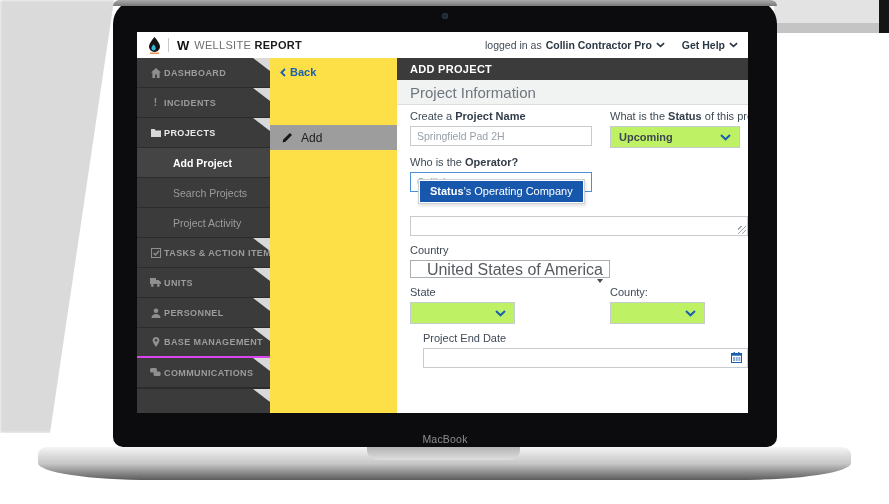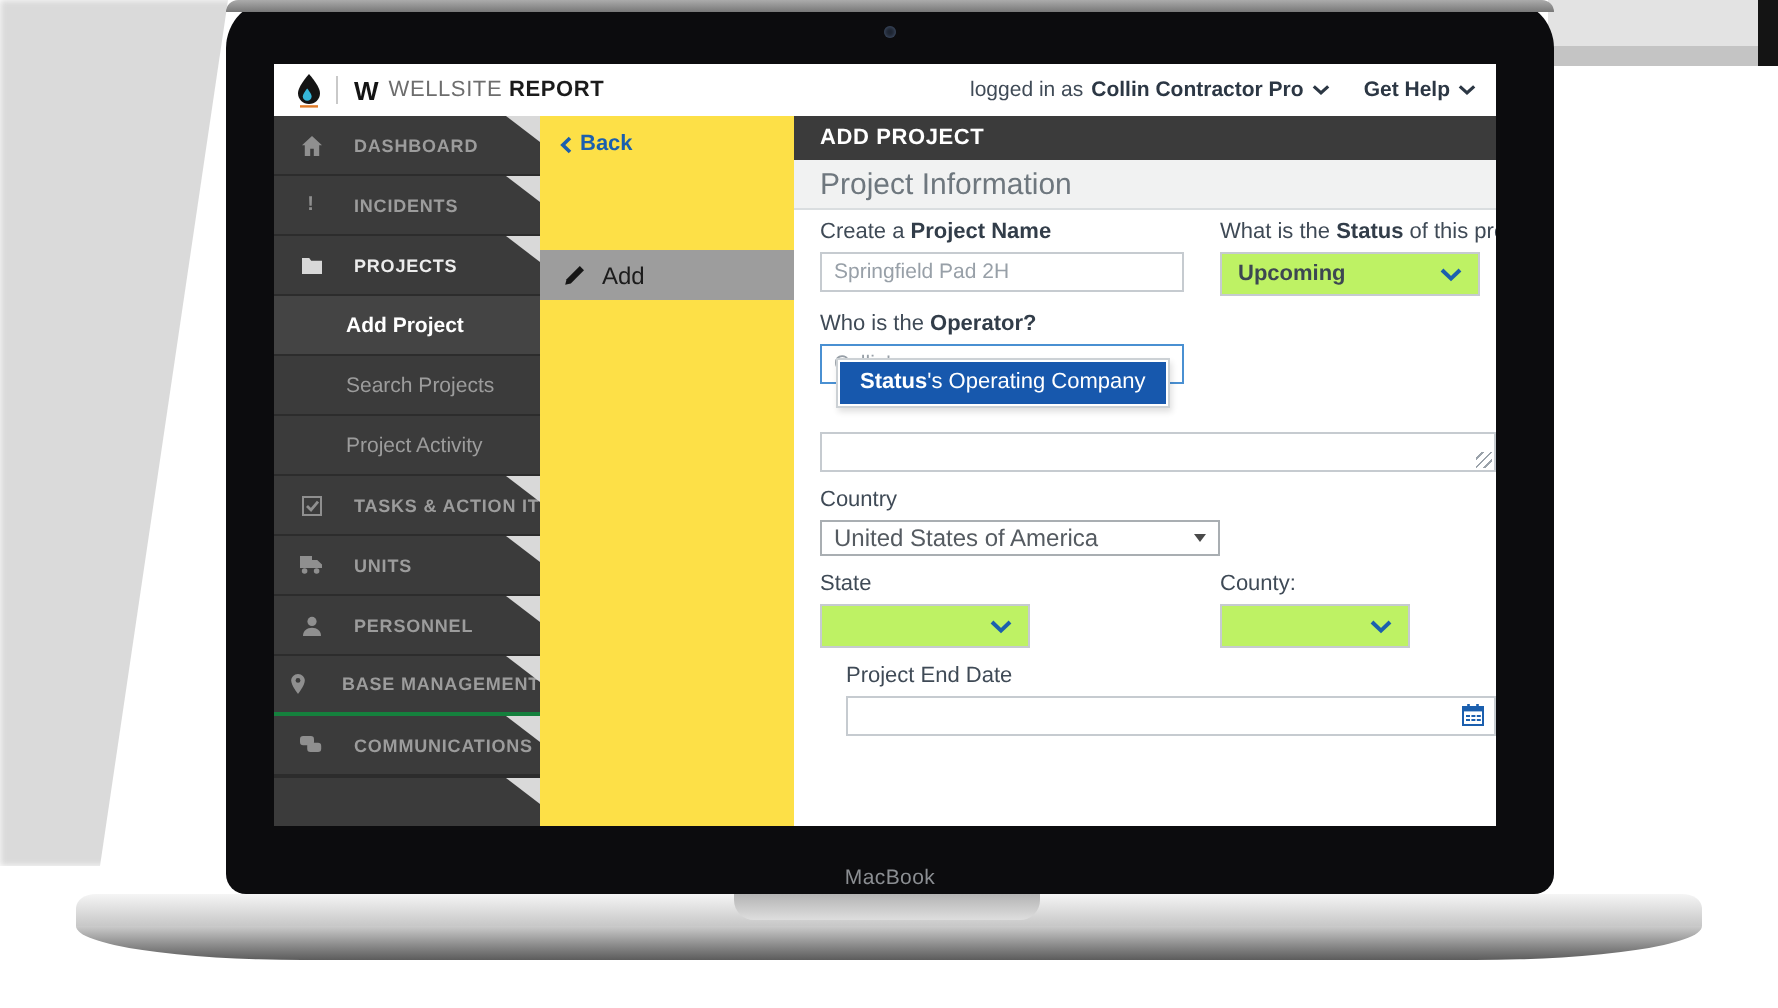--- a/index.html
+++ b/index.html
@@ -47,7 +47,7 @@
 
   
   .nav { width:133px; flex:none; background:#3b3b3b; display:flex; flex-direction:column; overflow:hidden; }
-  .nav-item { position:relative; height:30px; flex:none; display:flex; align-items:center; gap:16px;
+  .nav-item { position:relative; height:30px; flex:none; display:flex; align-items:center; gap:3px;
               padding-left:13px; border-bottom:1px solid #2c2c2c; color:#9c9c9c;
               font-size:9px; font-weight:700; letter-spacing:0.4px; white-space:nowrap; cursor:pointer; }
   .nav-item .nic { width:11px; flex:none; display:flex; justify-content:center; color:#8f8f8f; }

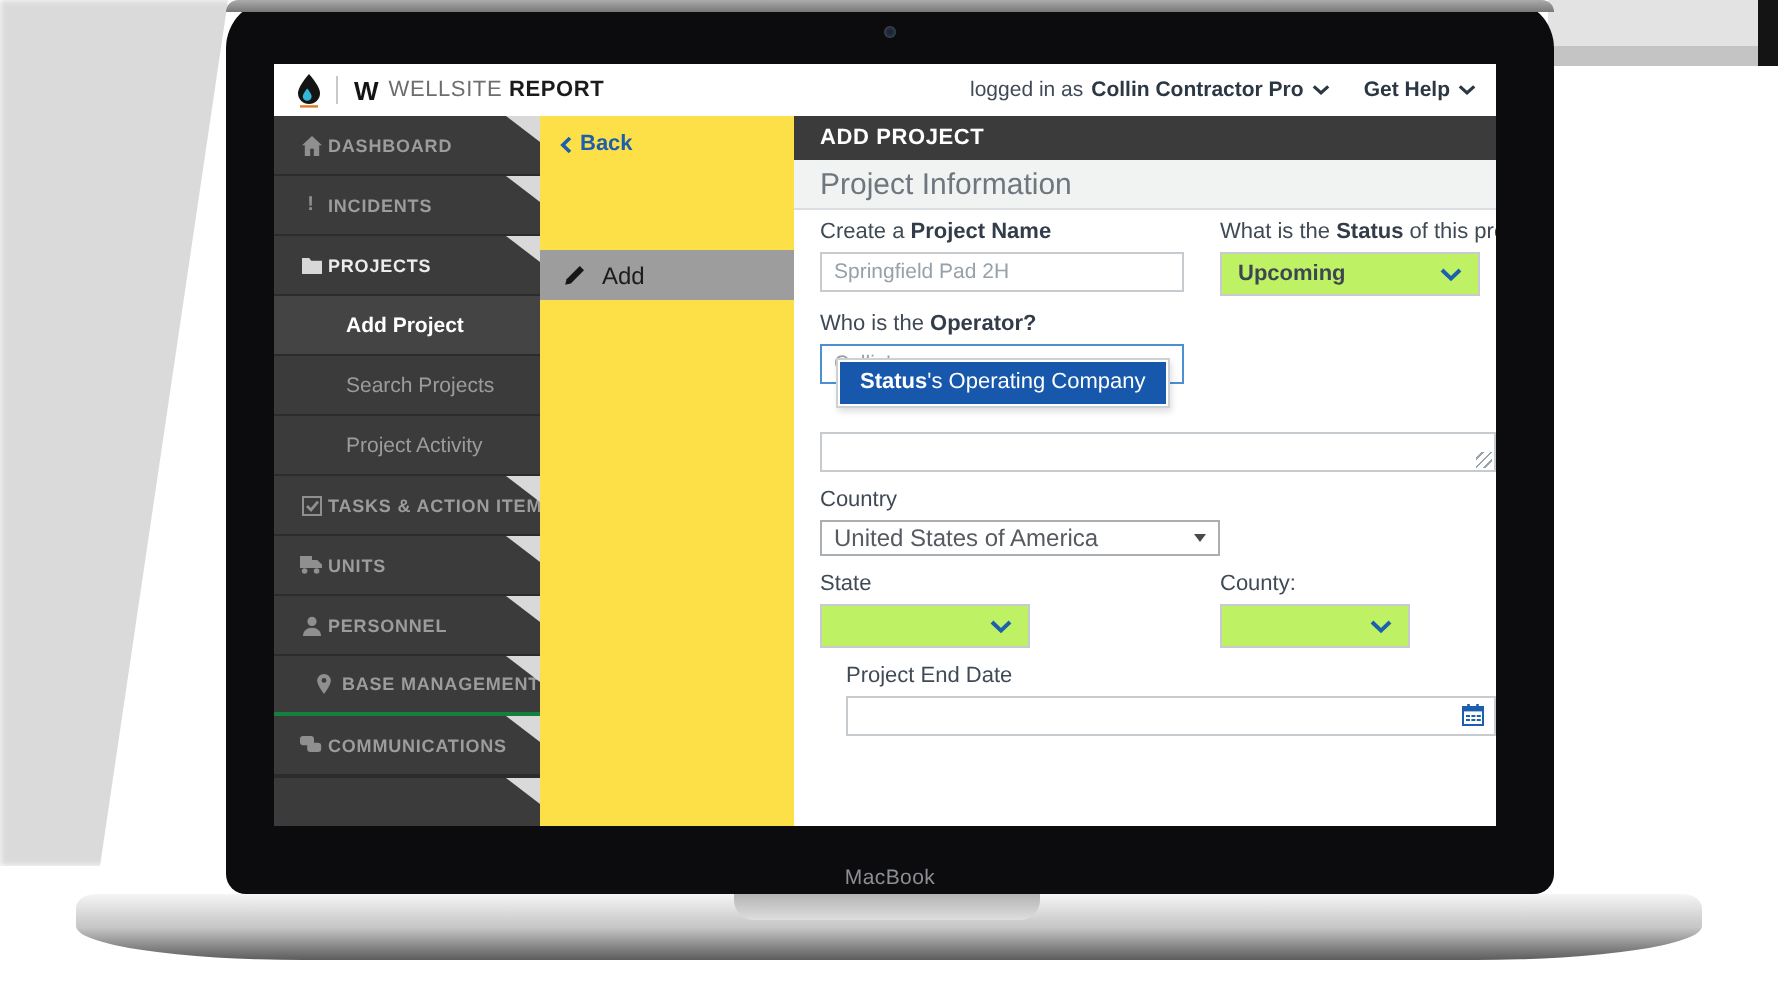--- a/index.html
+++ b/index.html
@@ -90,8 +90,8 @@
   .sel.status { width:130px; font-weight:700; color:#3d4752; }
   .sel.state { width:105px; } .sel.county { width:95px; }
   .native-sel { height:18px; width:200px; border:1px solid #a9aeb2; background:#fff; display:flex;
-                align-items:center; justify-content:space-between; padding:0 6px; font-size:12px;
-                color:#555b61; cursor:pointer; }
+                align-items:flex-end; justify-content:space-between; padding:0 6px; font-size:16px;
+                color:#555b61; cursor:pointer;flex-direction:column; }
   .native-arrow { width:0; height:0; border-left:3.5px solid transparent; border-right:3.5px solid transparent;
                   border-top:4px solid #4a4a4a; }
   .op-wrap { position:relative; width:187px; }

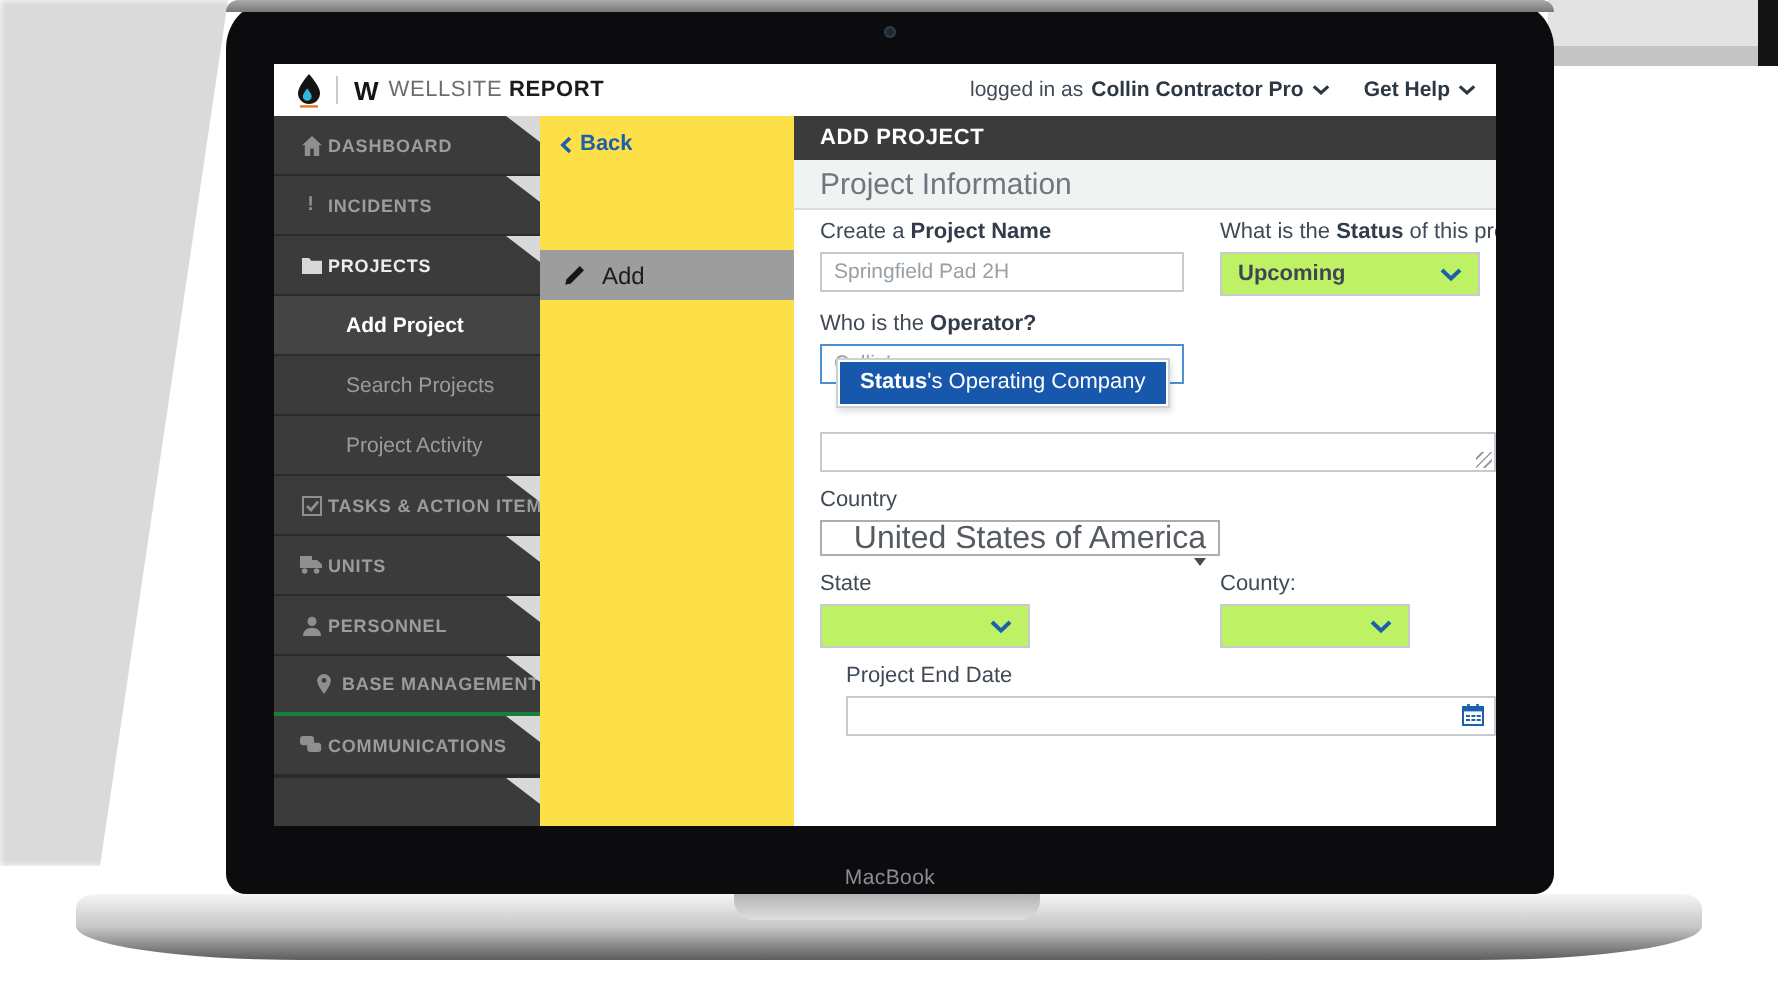--- a/index.html
+++ b/index.html
@@ -58,7 +58,7 @@
   .nav-sub { position:relative; height:30px; flex:none; display:flex; align-items:center; padding-left:36px;
              border-bottom:1px solid #2c2c2c; color:#9c9c9c; font-size:10.5px; cursor:pointer; }
   .nav-sub.active { color:#ffffff; font-weight:700; background:#444444; }
-  .nav-item.orange { border-bottom:2px solid #15803d;justify-content:flex-end; }
+  .nav-item.orange { border-bottom:2px solid #d946ef; }
   .nav-stub { position:relative; flex:1; border-top:1px solid #2c2c2c; }
 
   

